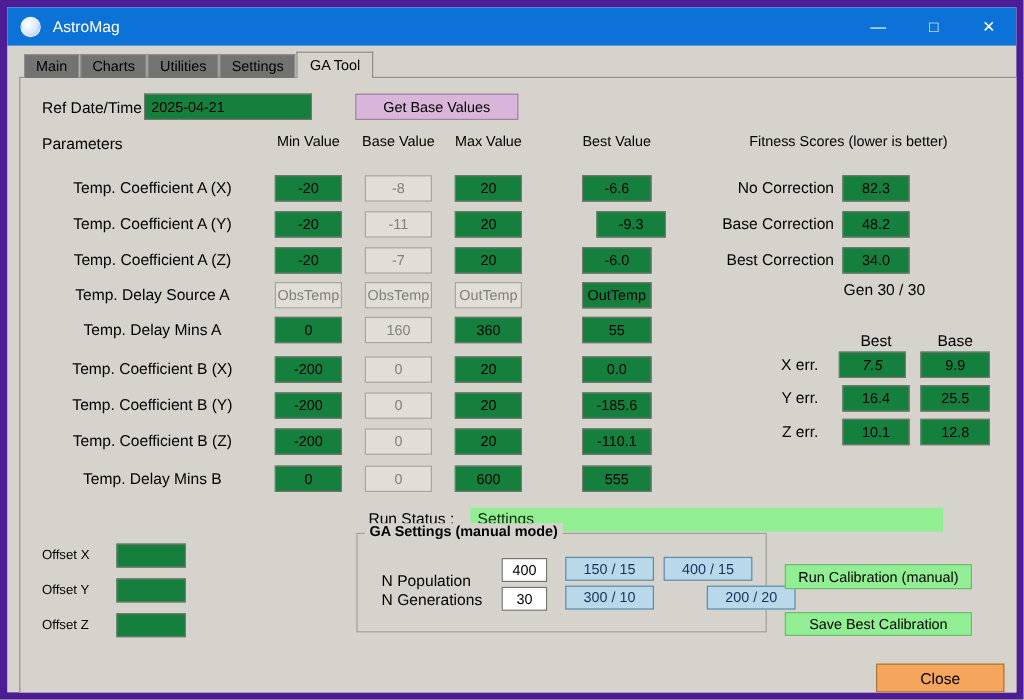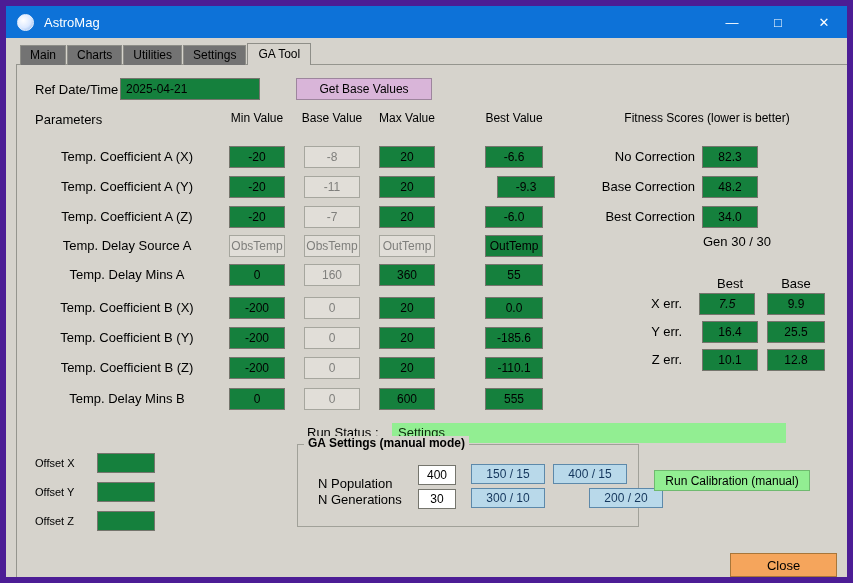--- a/index.html
+++ b/index.html
@@ -218,6 +218,7 @@
     <input class="tb offset-input" style="left: 80px; top: 446px;" value="">
 
     <div class="btn btn-green" style="left:637px; top:405px; width:156px; height:21px;">Run Calibration (manual)</div>
+    <div class="btn btn-green" style="left:637px; top:445px; width:156px; height:20px;">Save Best Calibration</div>
     <div class="btn btn-orange" style="left:713px; top:488px; width:107px; height:24px;">Close</div>
 
   </div>

